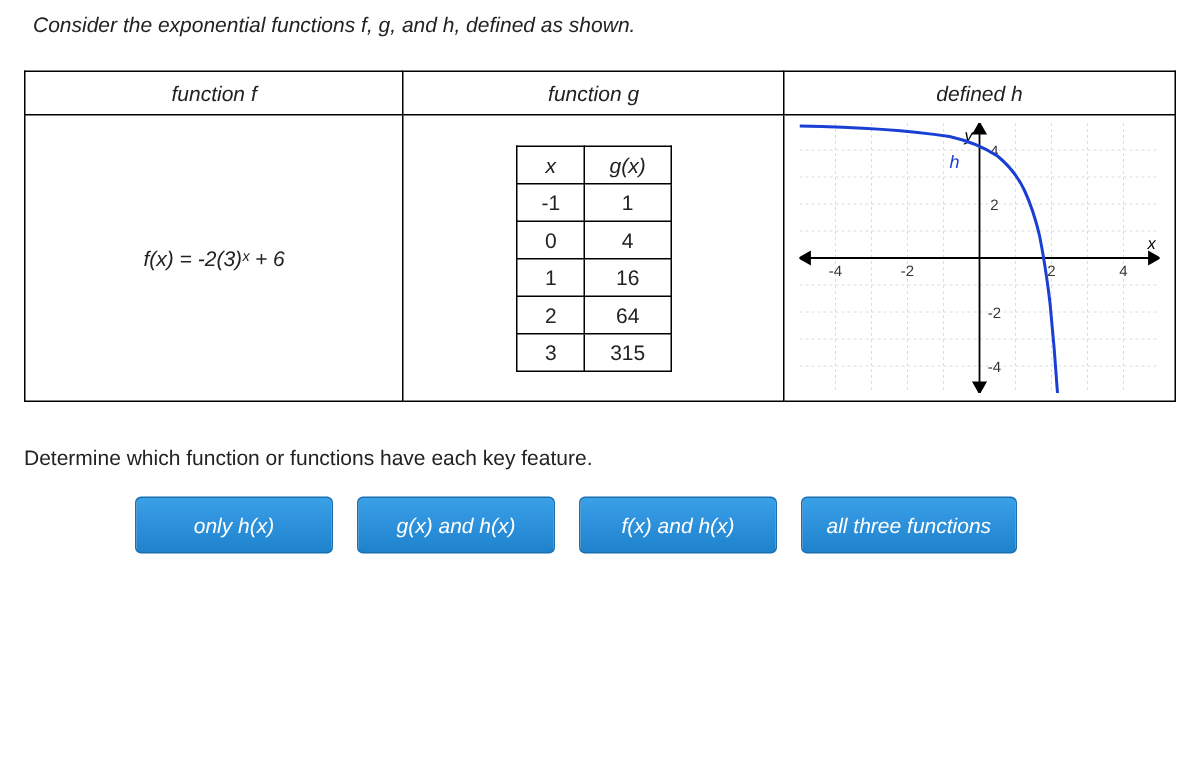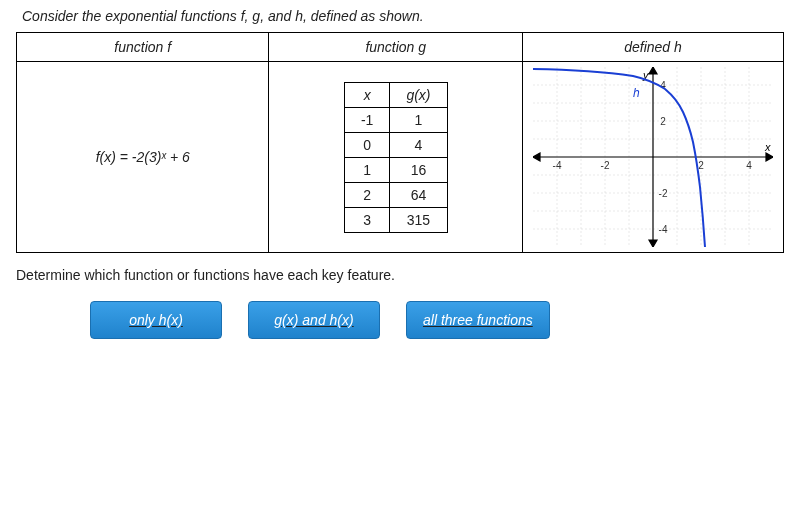--- a/index.html
+++ b/index.html
@@ -5,7 +5,7 @@
 * { box-sizing: border-box; margin: 0; padding: 0; }
 body { font-family: Arial, Helvetica, sans-serif; font-size: 14px; background: #fff; color: #222; width: 800px; }
 .prompt { padding: 8px 22px; font-size: 14px; font-style: italic; }
-.main-table { border-collapse: collapse; width: calc(100% - 32px); margin: 0 16px; }
+.main-table { border-collapse: collapse; width: calc(100% - 32px); margin: 15px 16px; }
 .main-table td, .main-table th { border: 1px solid #000; vertical-align: middle; text-align: center; }
 .main-table th { font-weight: normal; padding: 6px; font-style: italic; }
 .col { width: 33.33%; }

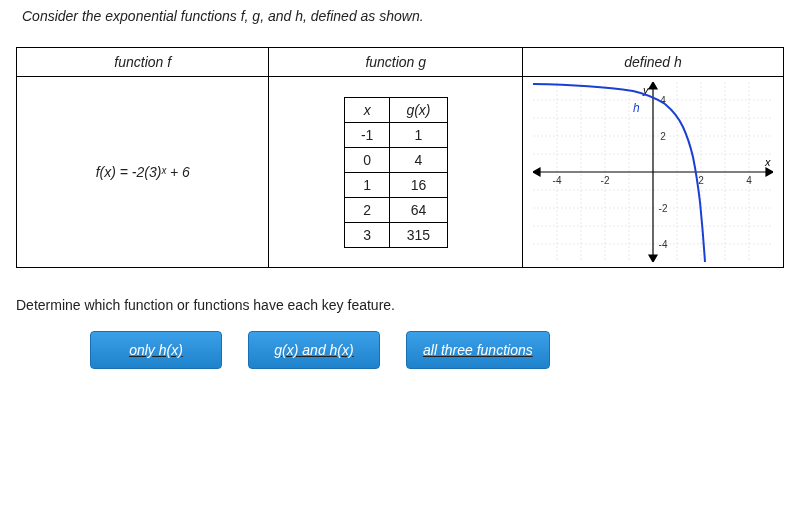--- a/index.html
+++ b/index.html
@@ -20,7 +20,7 @@
 
 .question { padding: 14px 16px; font-size: 14px; }
 
-.tiles { display: flex; flex-wrap: wrap; gap: 16px 26px; padding: 4px 90px 20px; justify-content: flex-start; text-decoration: underline; }
+.tiles { display: flex; flex-wrap: wrap; gap: 16px 16px; padding: 4px 90px 20px; justify-content: flex-start; }
 .tile { background: #2b8fd9; background: linear-gradient(#3aa0e8, #1f82cc); color: #fff; padding: 10px 16px; border: 1px solid #1a6fb0; border-radius: 4px; min-width: 132px; text-align: center; font-style: italic; cursor: move; }
 </style>
 </head>

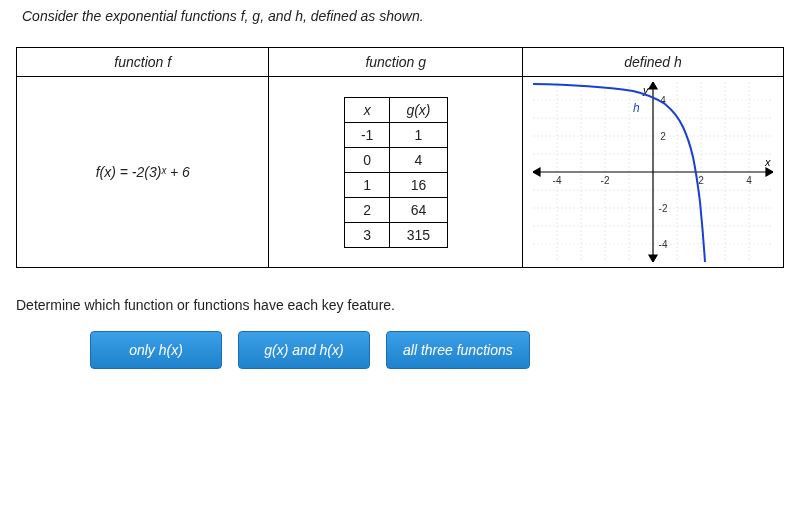--- a/index.html
+++ b/index.html
@@ -134,6 +134,7 @@
 <div class="tiles">
   <div class="tile">only h(x)</div>
   <div class="tile">g(x) and h(x)</div>
+  <div class="tile">f(x) and h(x)</div>
   <div class="tile">all three functions</div>
 </div>
 

